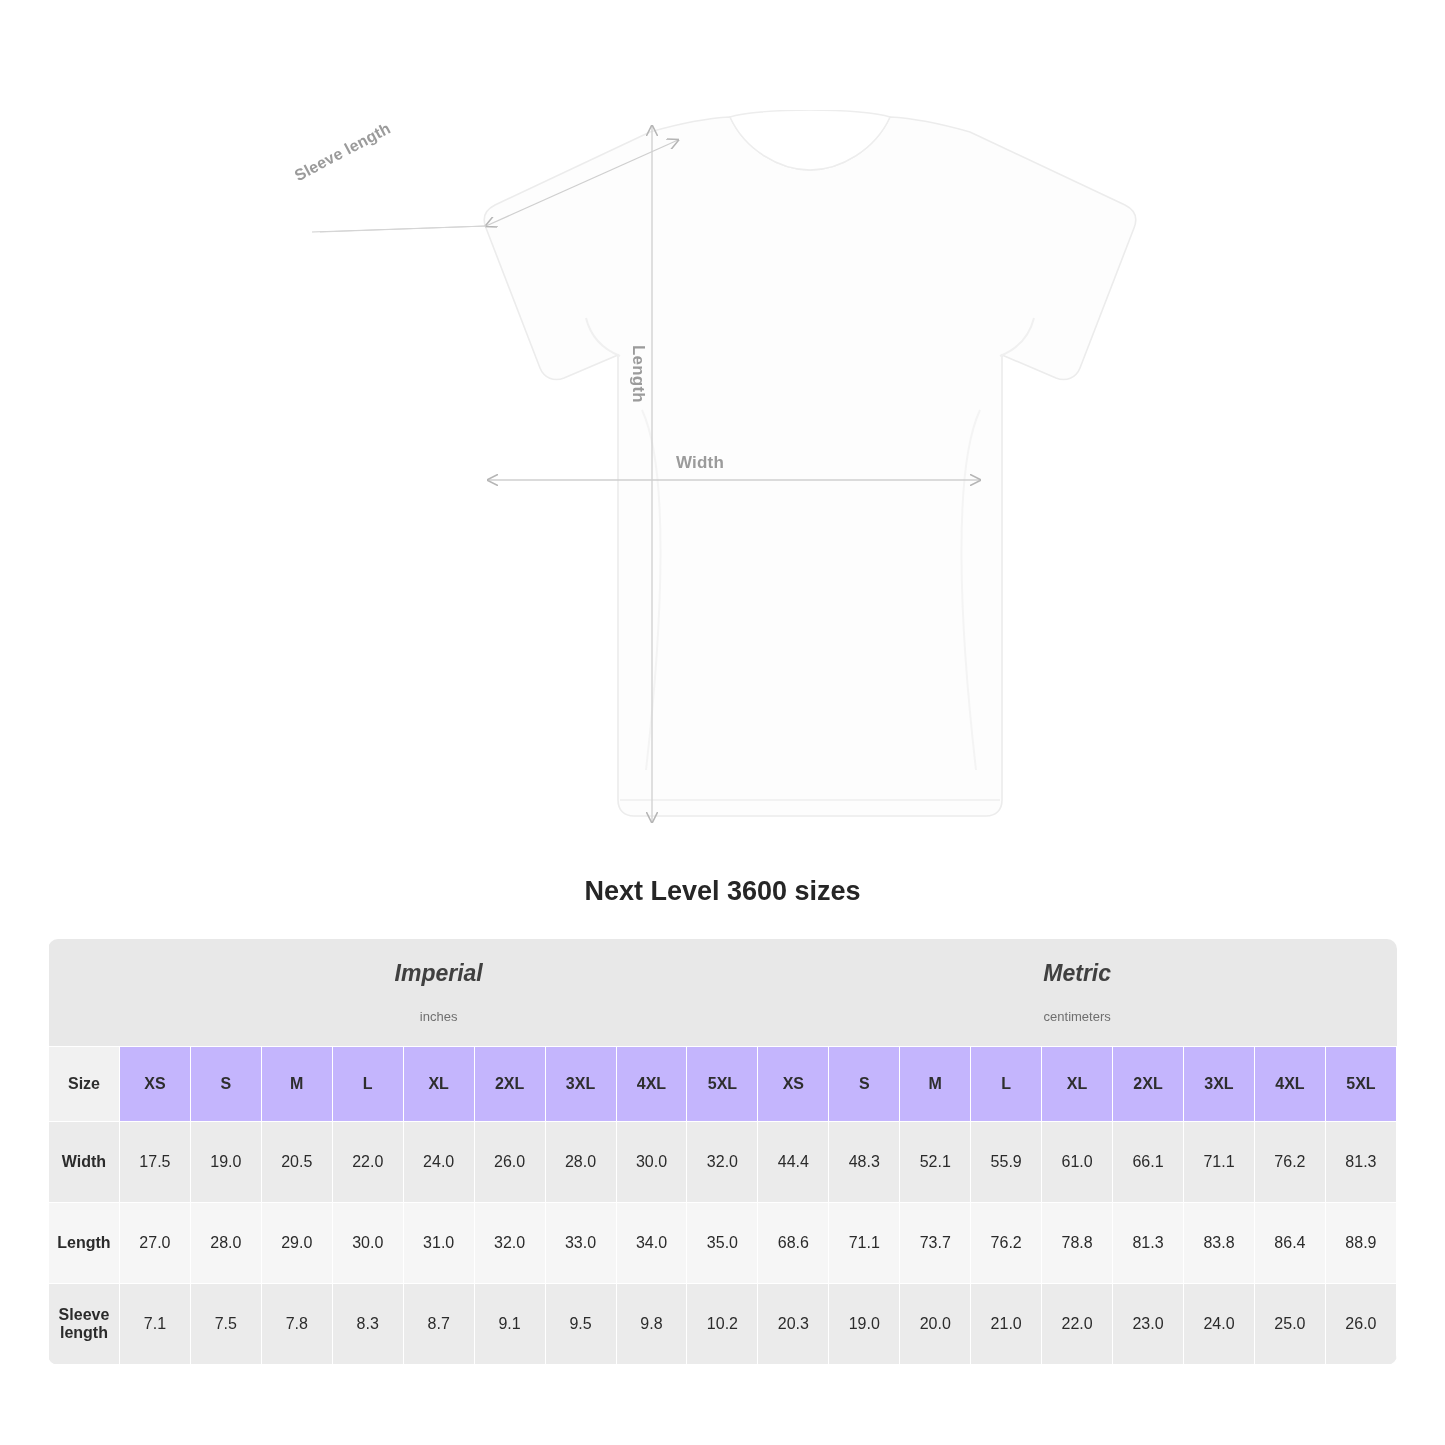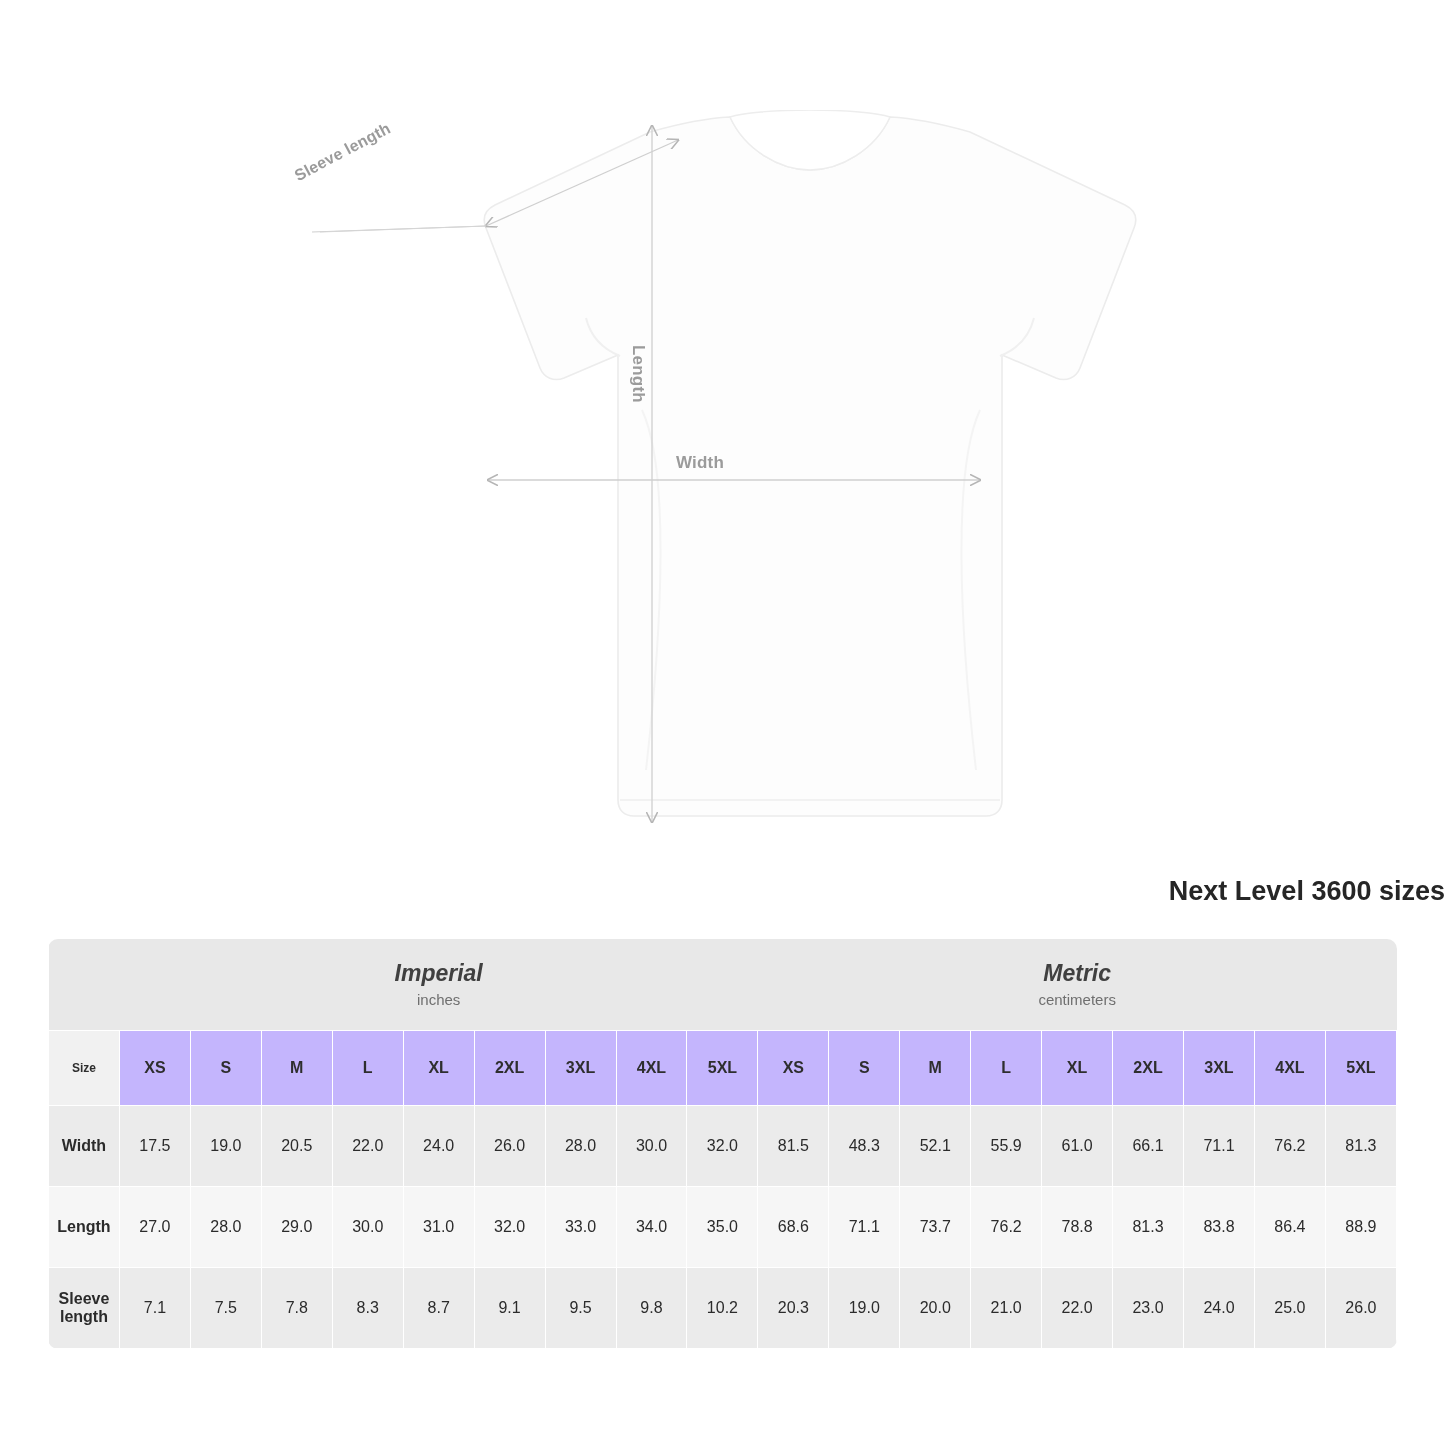--- a/index.html
+++ b/index.html
@@ -68,7 +68,7 @@
 
   
   .title-block {
-    text-align: right;
+    text-align: center;
     margin-top: 16px;
   }
   .chart-title {

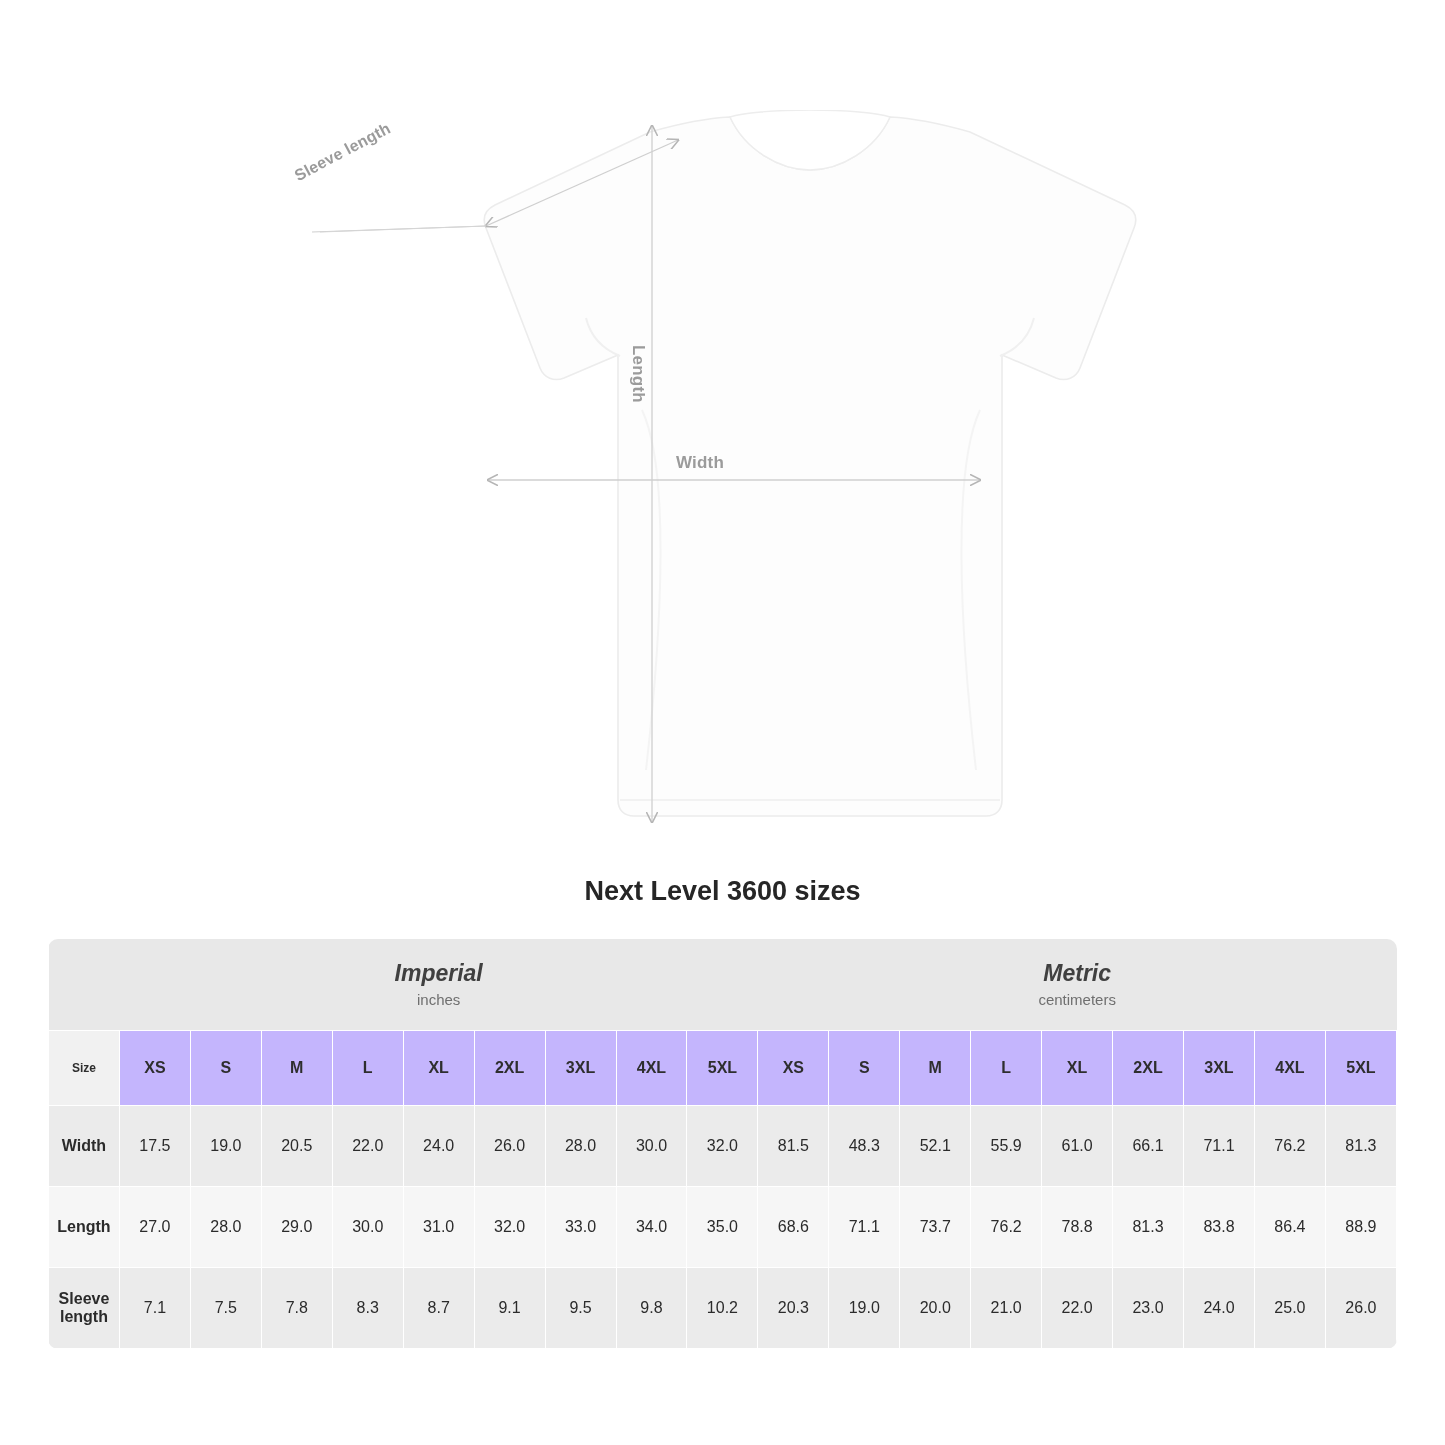--- a/index.html
+++ b/index.html
@@ -109,12 +109,12 @@
     line-height: 1.25;
   }
   .unit-sub {
-    font-size: 15px;
+    font-size: 13px;
     font-style: normal;
     font-weight: normal;
     color: #6f6f6f;
     display: block;
-    margin-top: 3px;
+    margin-top: 21px;
   }
 
   table.size-table td, table.size-table th {

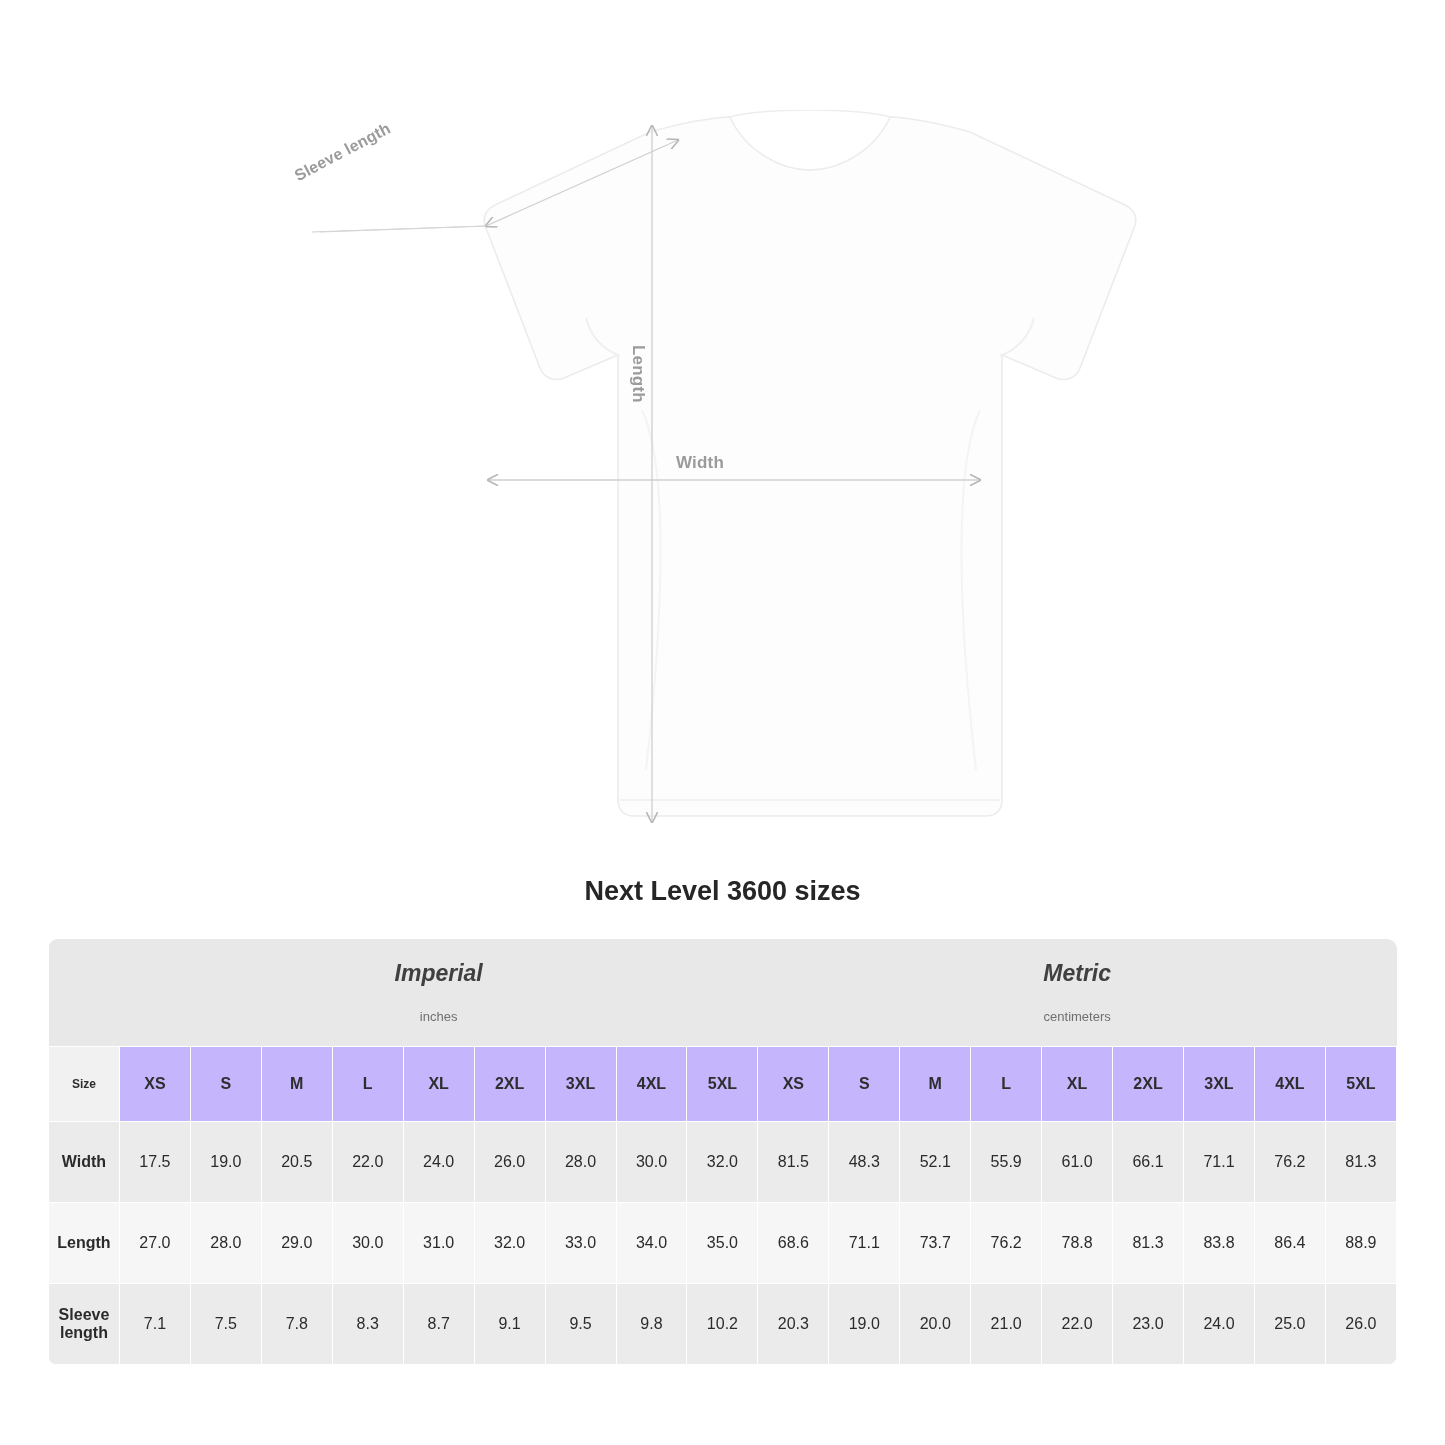--- a/index.html
+++ b/index.html
@@ -130,7 +130,7 @@
   }
   tr.head-row th.rowhead {
     background: #f1f1f1;
-    font-size: 12px;
+    font-size: 16px;
   }
   td.rowhead, th.rowhead {
     width: 170px;

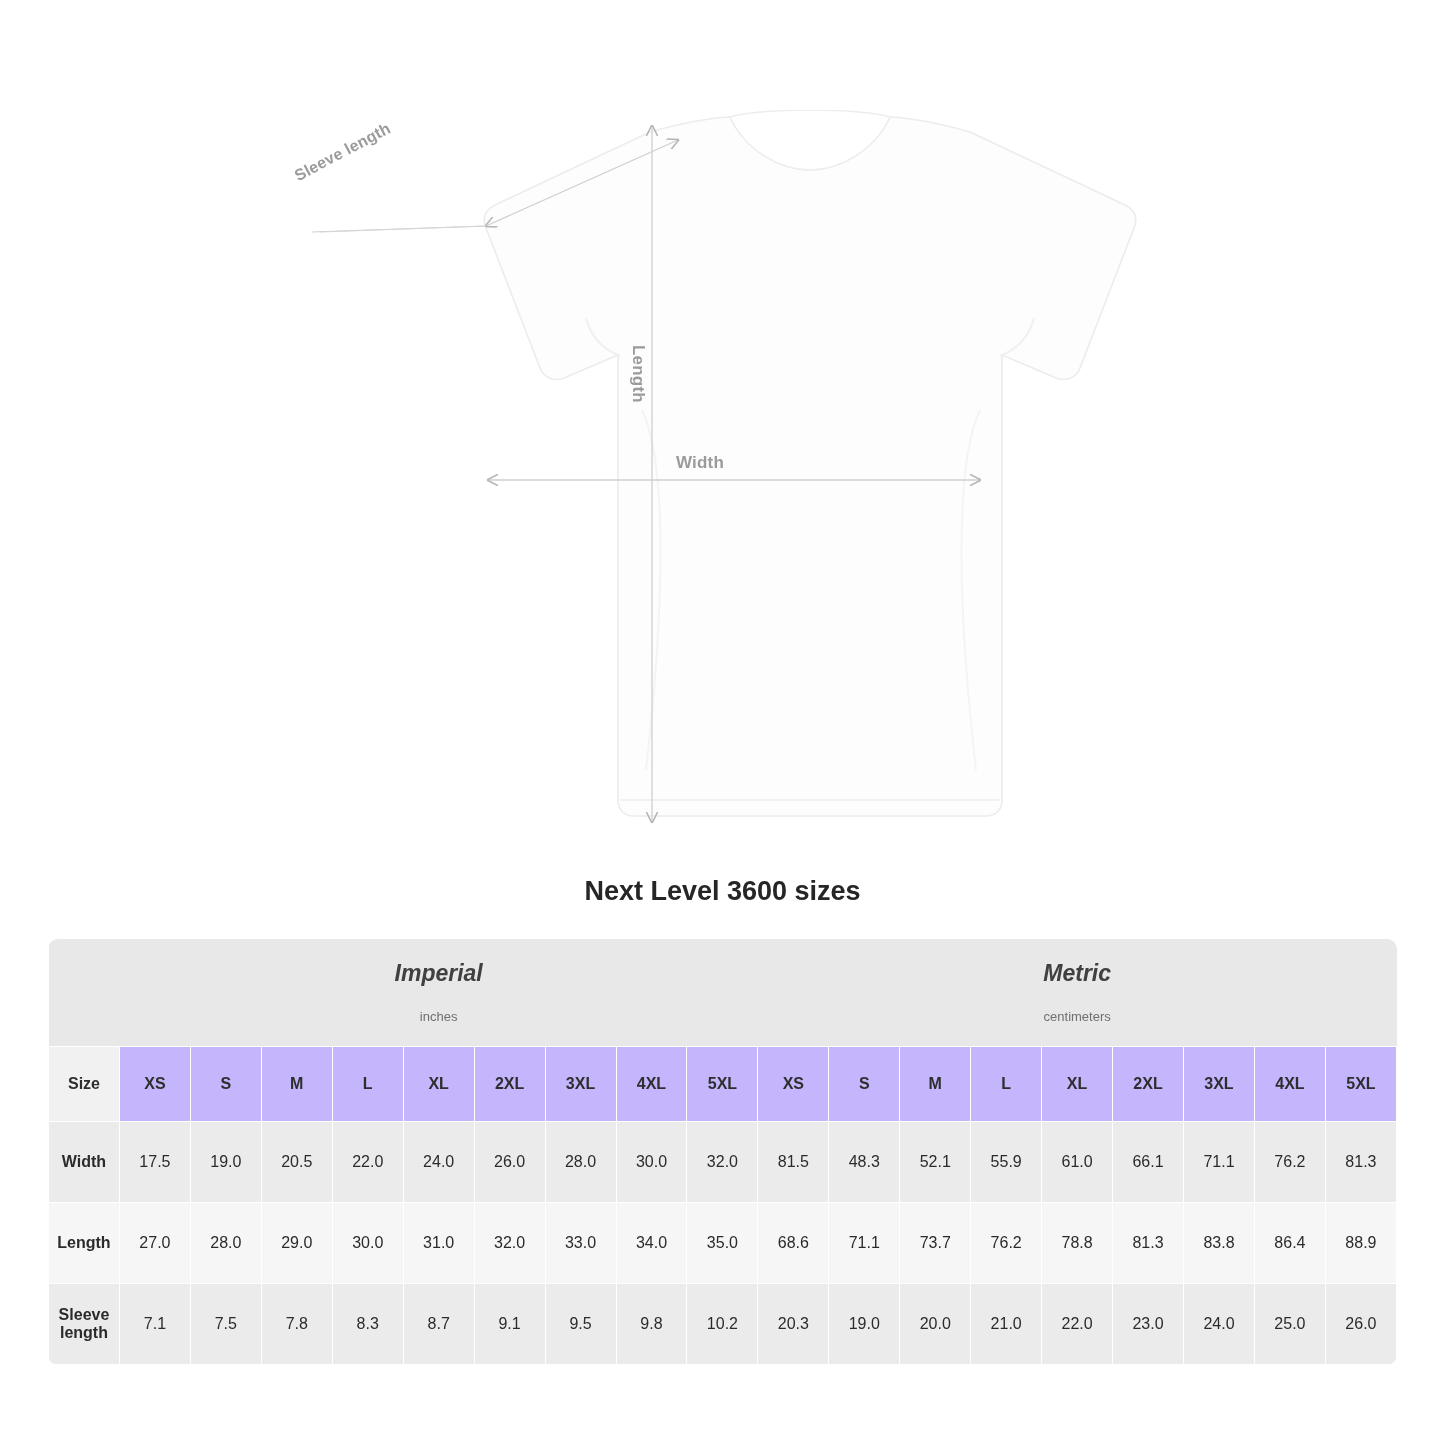--- a/index.html
+++ b/index.html
@@ -273,7 +273,7 @@
           <td class="col-cell">28.0</td>
           <td class="col-cell">30.0</td>
           <td class="col-cell">32.0</td>
-          <td class="col-cell">81.5</td>
+          <td class="col-cell">44.4</td>
           <td class="col-cell">48.3</td>
           <td class="col-cell">52.1</td>
           <td class="col-cell">55.9</td>

